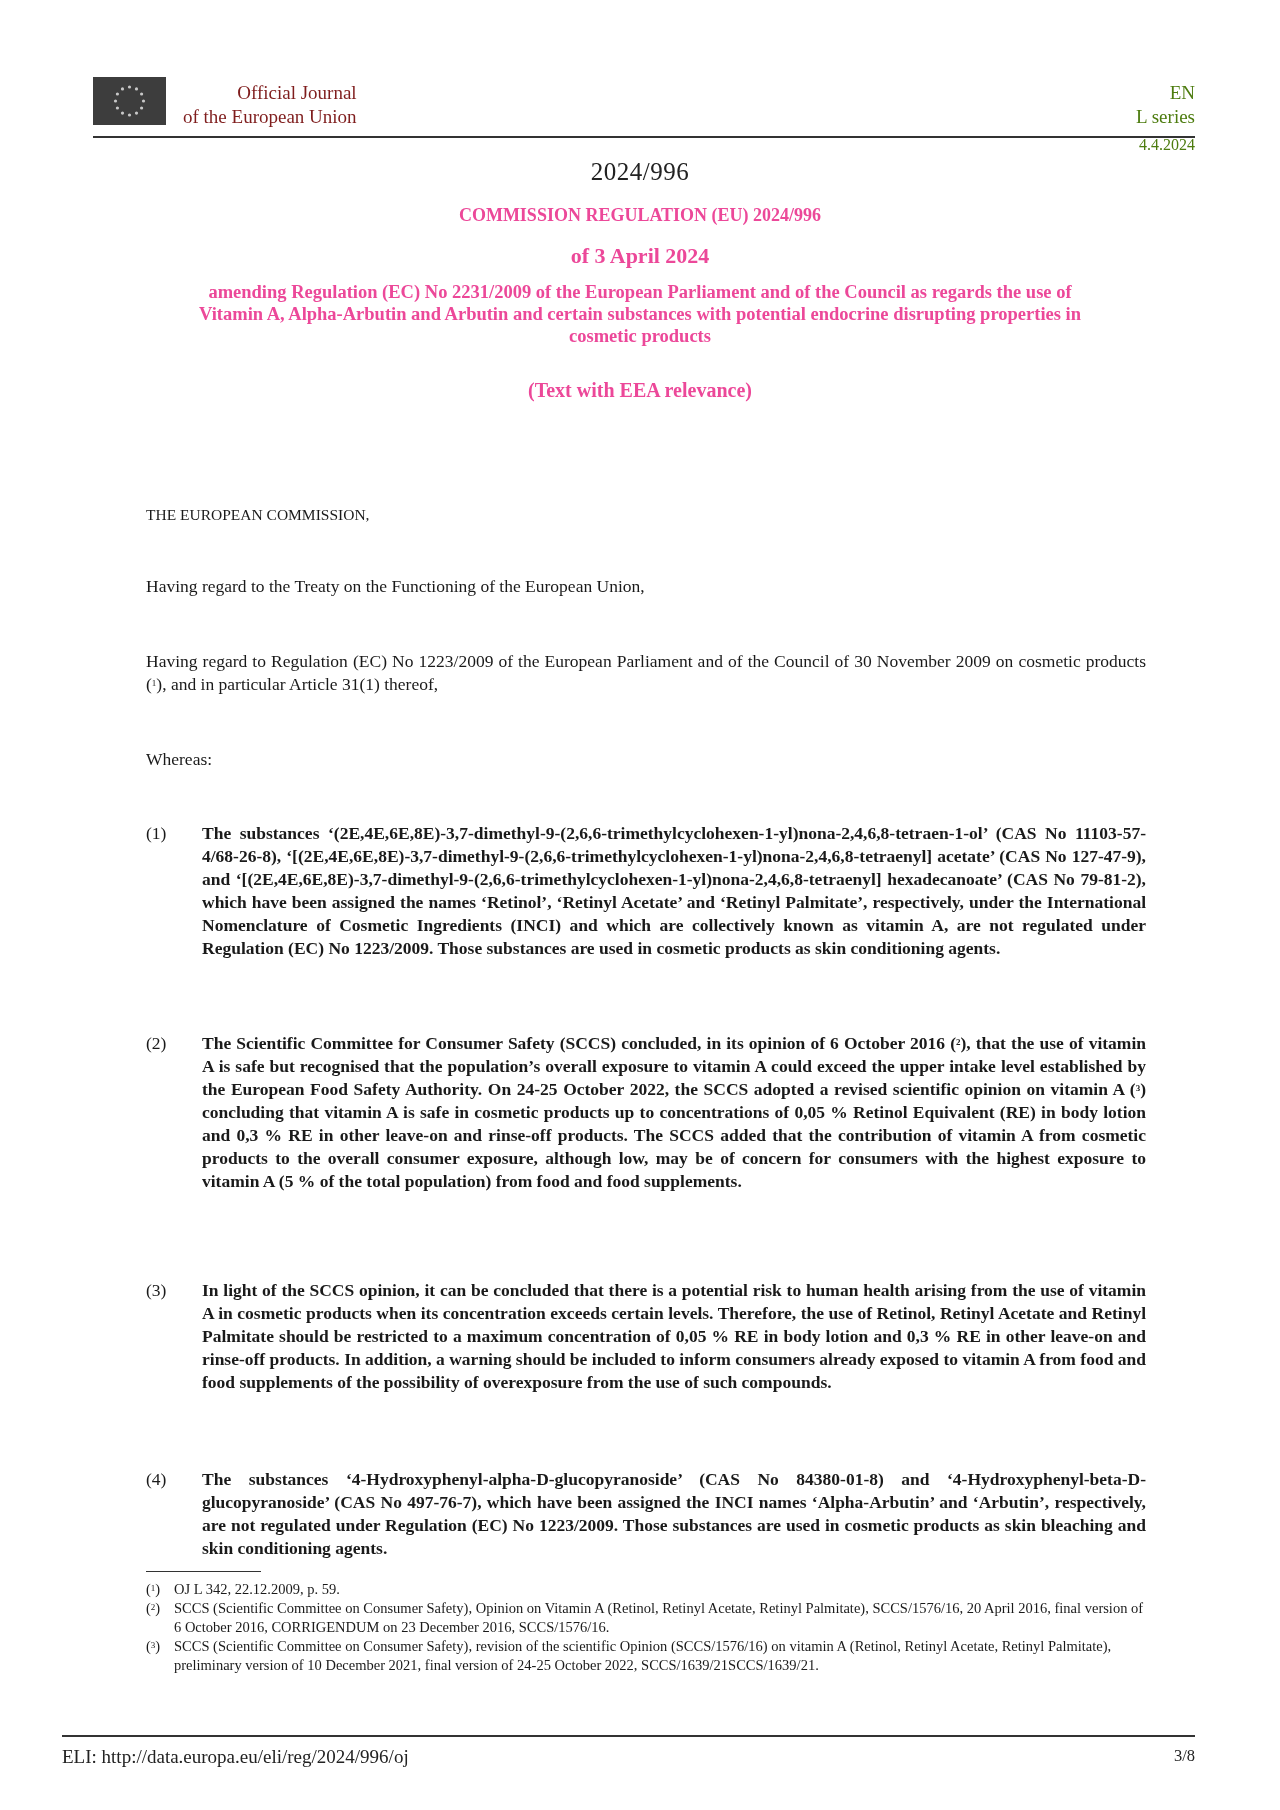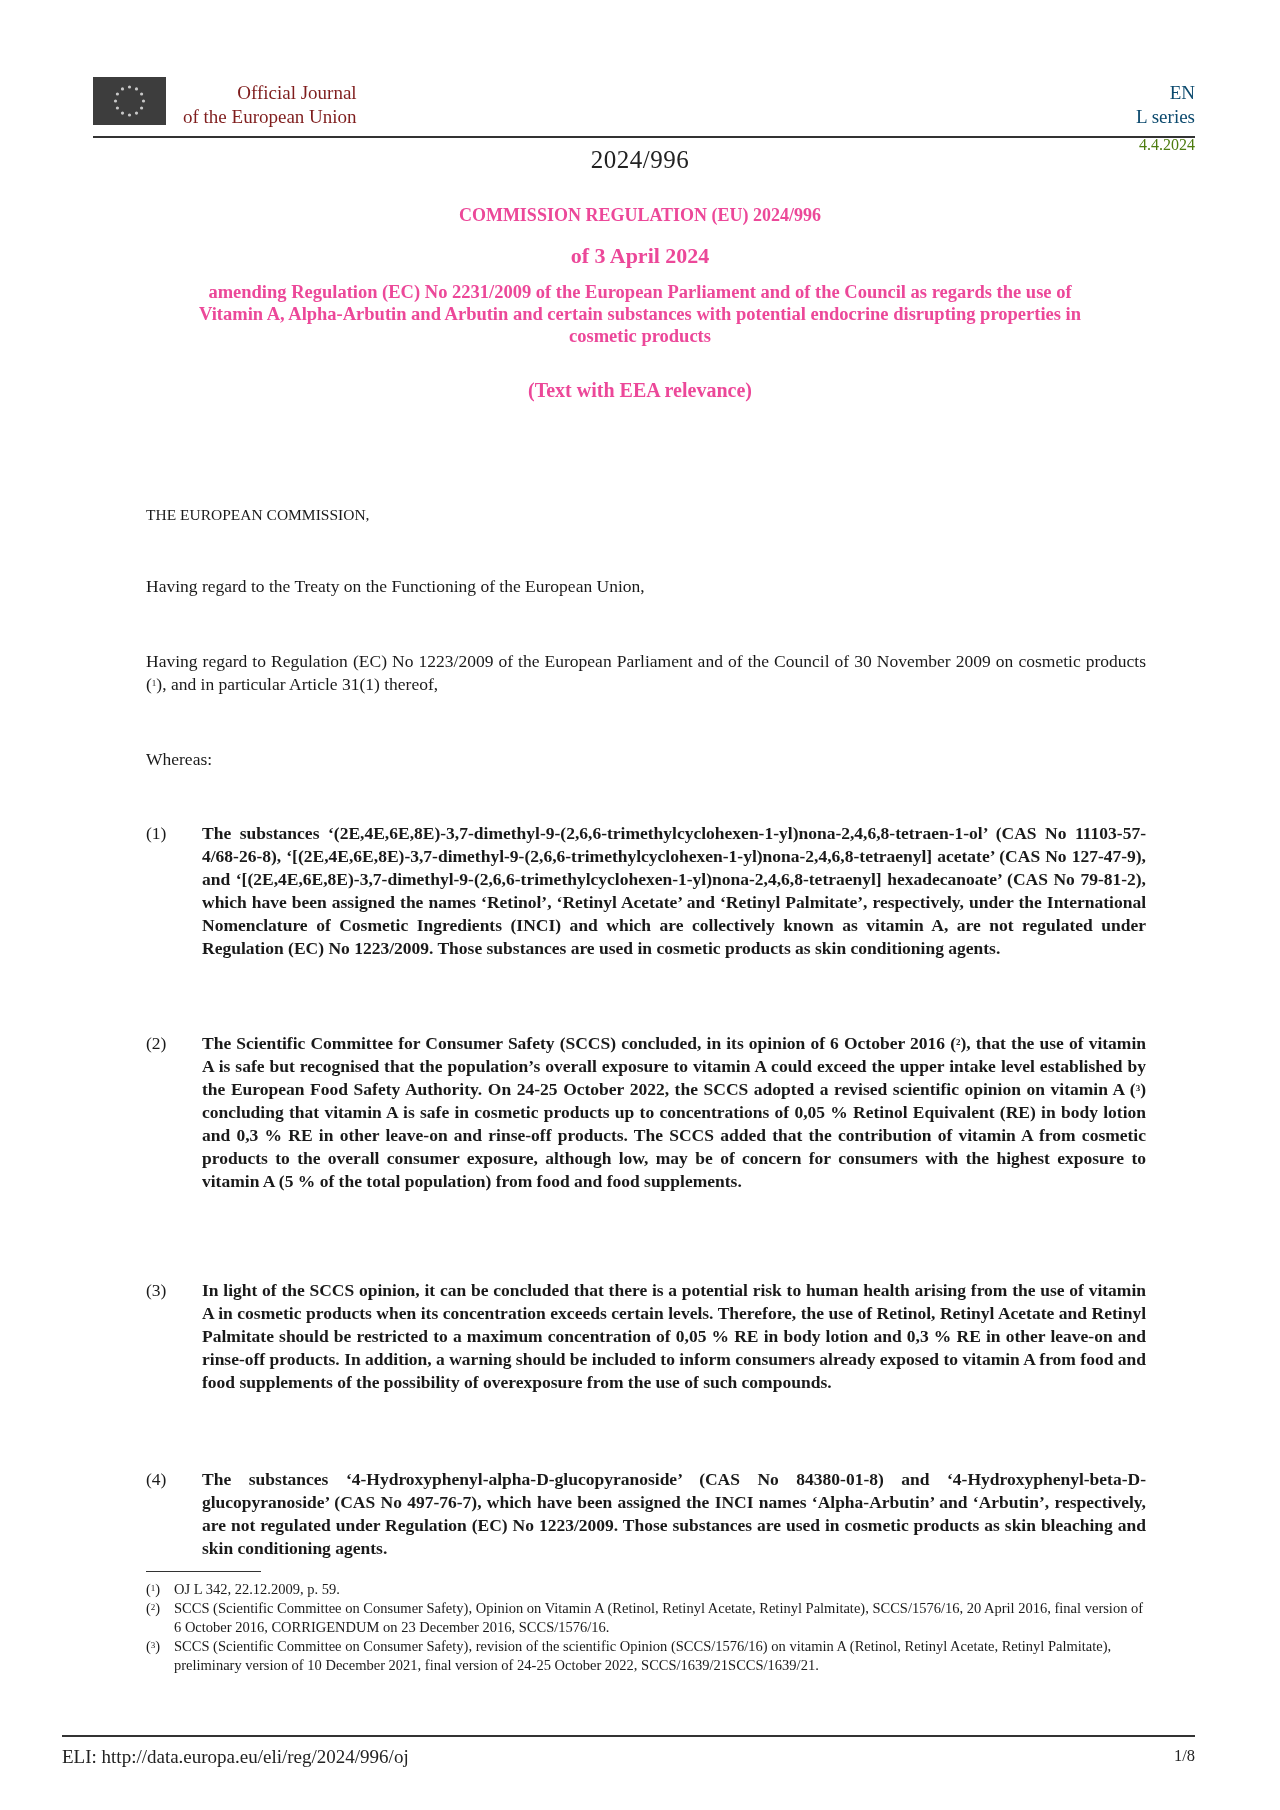--- a/index.html
+++ b/index.html
@@ -14,7 +14,7 @@
     }
     .flag svg { width: 73px; height: 48px; display: block; }
     .oj-title { left: 183px; top: 81px; font-size: 19px; line-height: 24px; color: #7f1d1d; text-align: right; }
-    .hdr-right { right: 85px; top: 81px; font-size: 19px; line-height: 24px; text-align: right; color: #0c4a6e; }
+    .hdr-right { right: 85px; top: 81px; font-size: 19px; line-height: 24px; text-align: right; color: #4d7c0f; }
     .hr-top { left: 93px; top: 136px; width: 1102px; height: 2px; background: #333; }
     .docnum { left: 0; width: 1280px; top: 146px; text-align: center; font-size: 25px; letter-spacing: 0.5px; color: #222; }
     .date-right { right: 85px; top: 136px; font-size: 16px; color: #4d7c0f; }

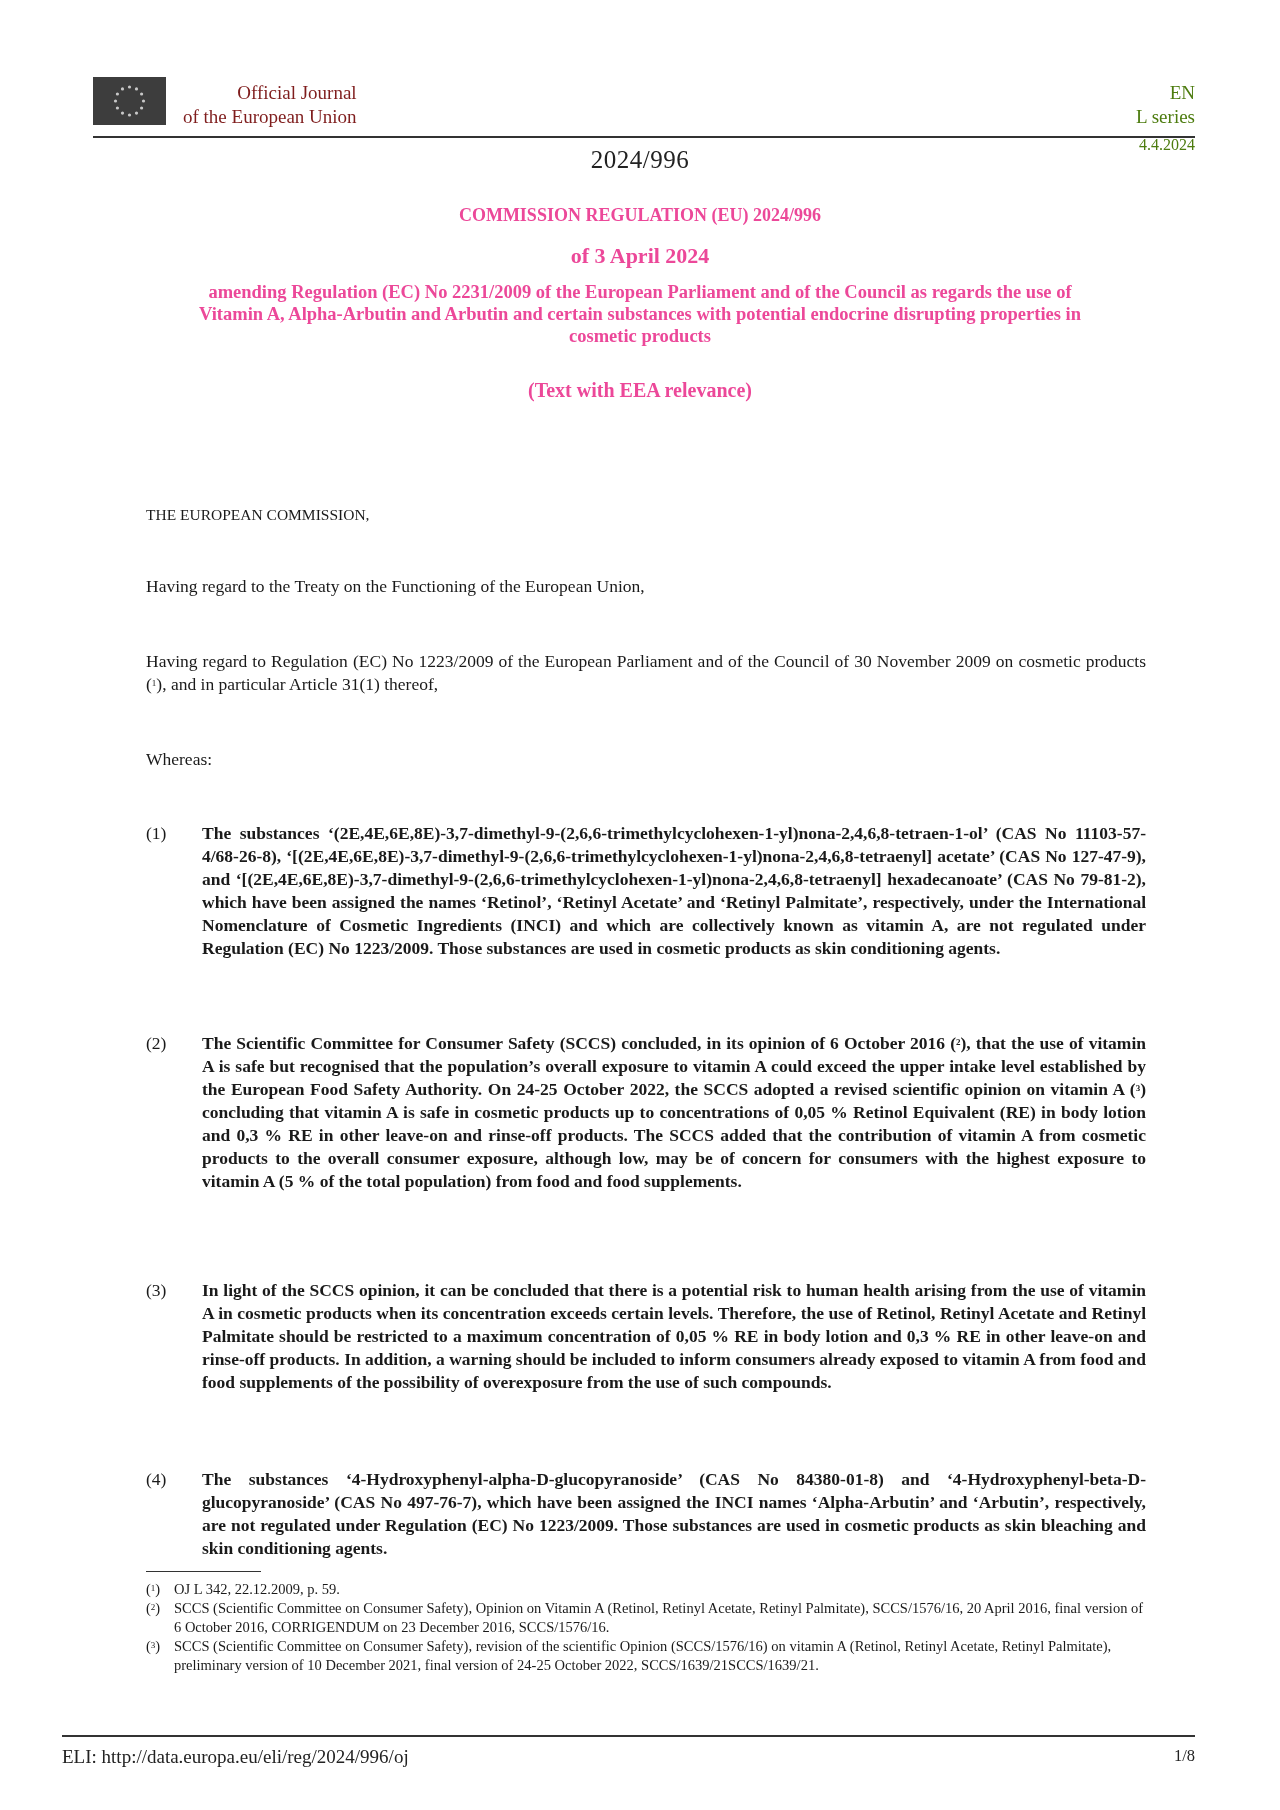--- a/index.html
+++ b/index.html
@@ -16,7 +16,7 @@
     .oj-title { left: 183px; top: 81px; font-size: 19px; line-height: 24px; color: #7f1d1d; text-align: right; }
     .hdr-right { right: 85px; top: 81px; font-size: 19px; line-height: 24px; text-align: right; color: #4d7c0f; }
     .hr-top { left: 93px; top: 136px; width: 1102px; height: 2px; background: #333; }
-    .docnum { left: 0; width: 1280px; top: 146px; text-align: center; font-size: 25px; letter-spacing: 0.5px; color: #222; }
+    .docnum { left: 0; width: 1280px; top: 158px; text-align: center; font-size: 25px; letter-spacing: 0.5px; color: #222; }
     .date-right { right: 85px; top: 136px; font-size: 16px; color: #4d7c0f; }
     .center-block { left: 190px; width: 900px; text-align: center; font-weight: bold; color: #ec4899; }
     .reg-title { top: 205px; font-size: 18px; }

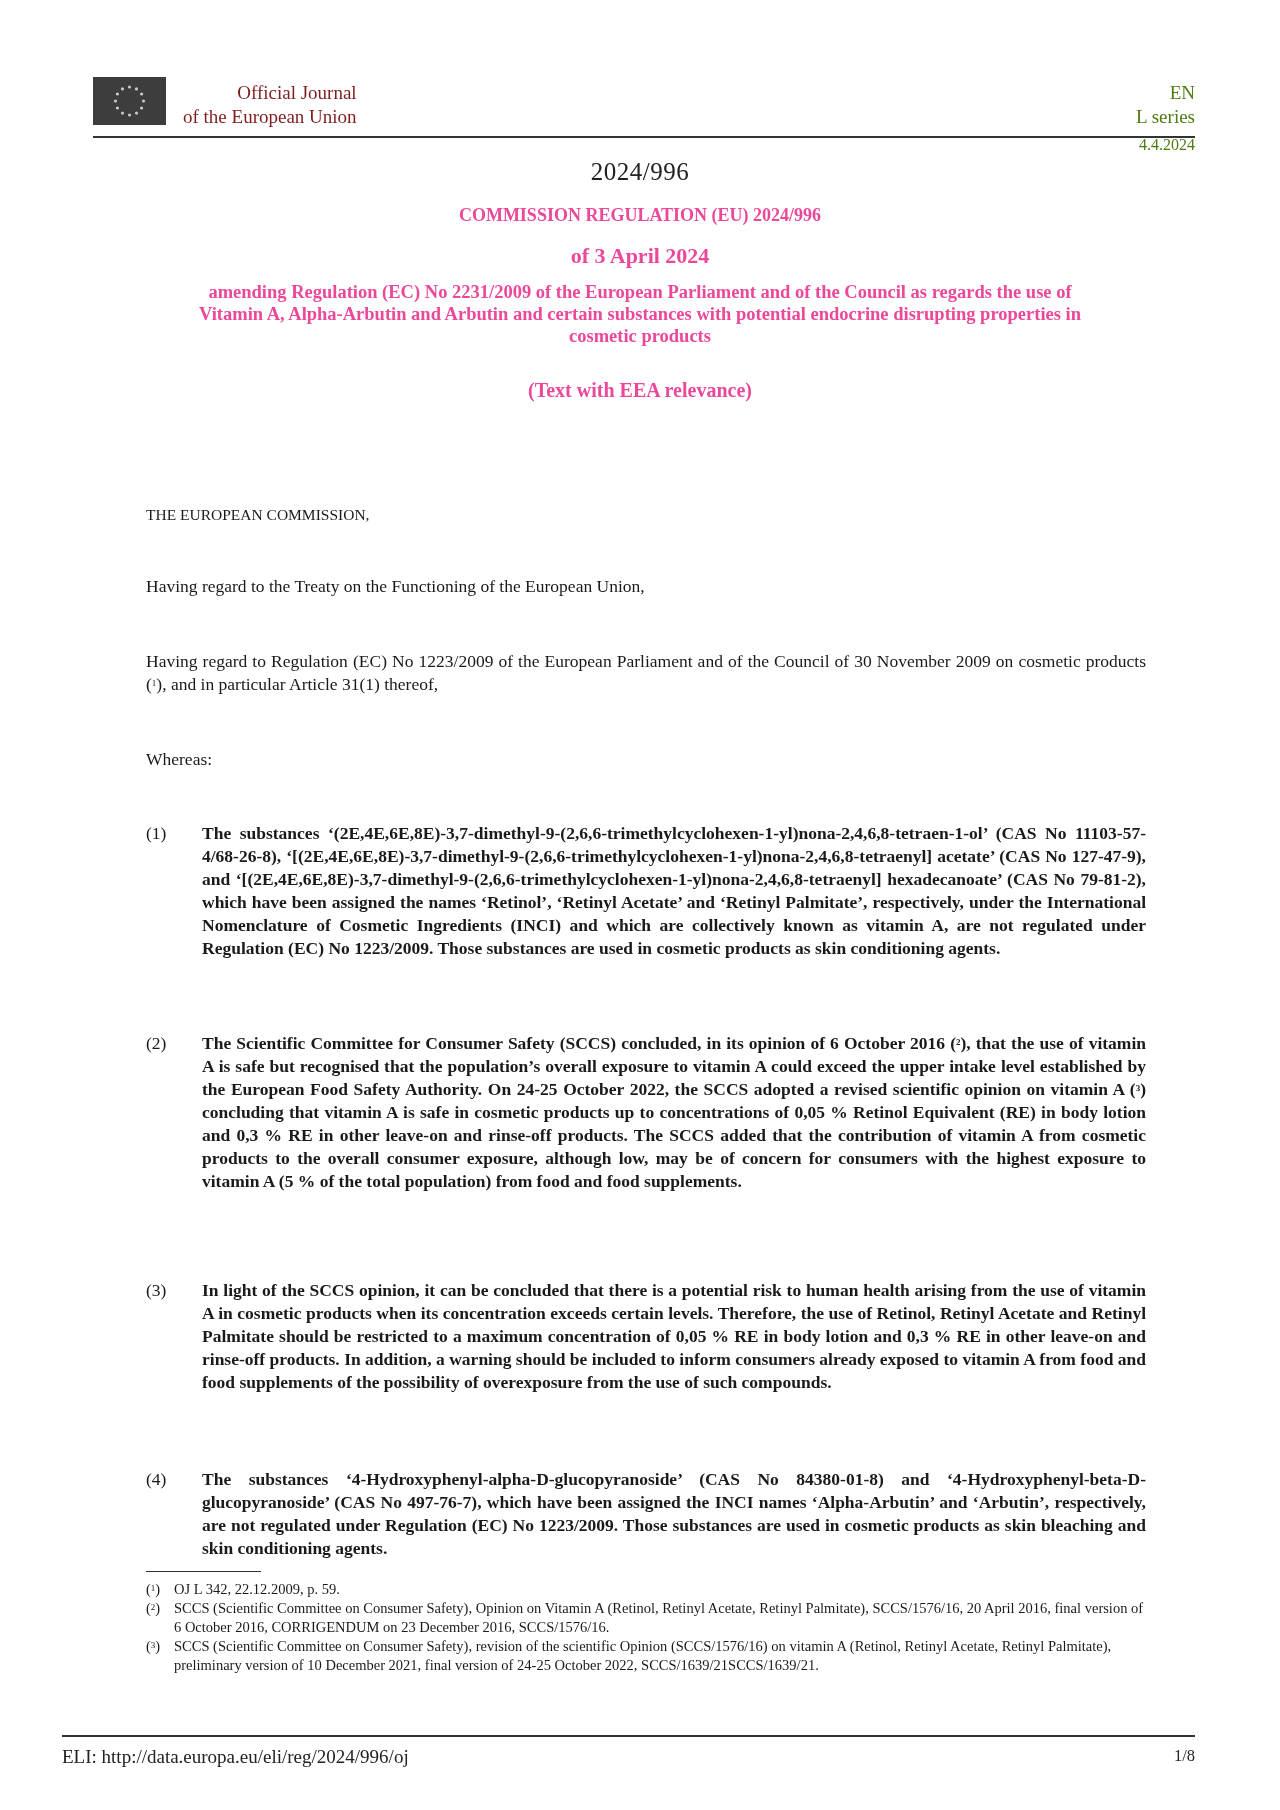--- a/index.html
+++ b/index.html
@@ -127,6 +127,6 @@
 
 <div class="abs hr-bot"></div>
 <div class="abs eli">ELI: http://data.europa.eu/eli/reg/2024/996/oj</div>
-<div class="abs pageno">1/8</div>
+<div class="abs pageno">3/8</div>
 
 </body></html>

